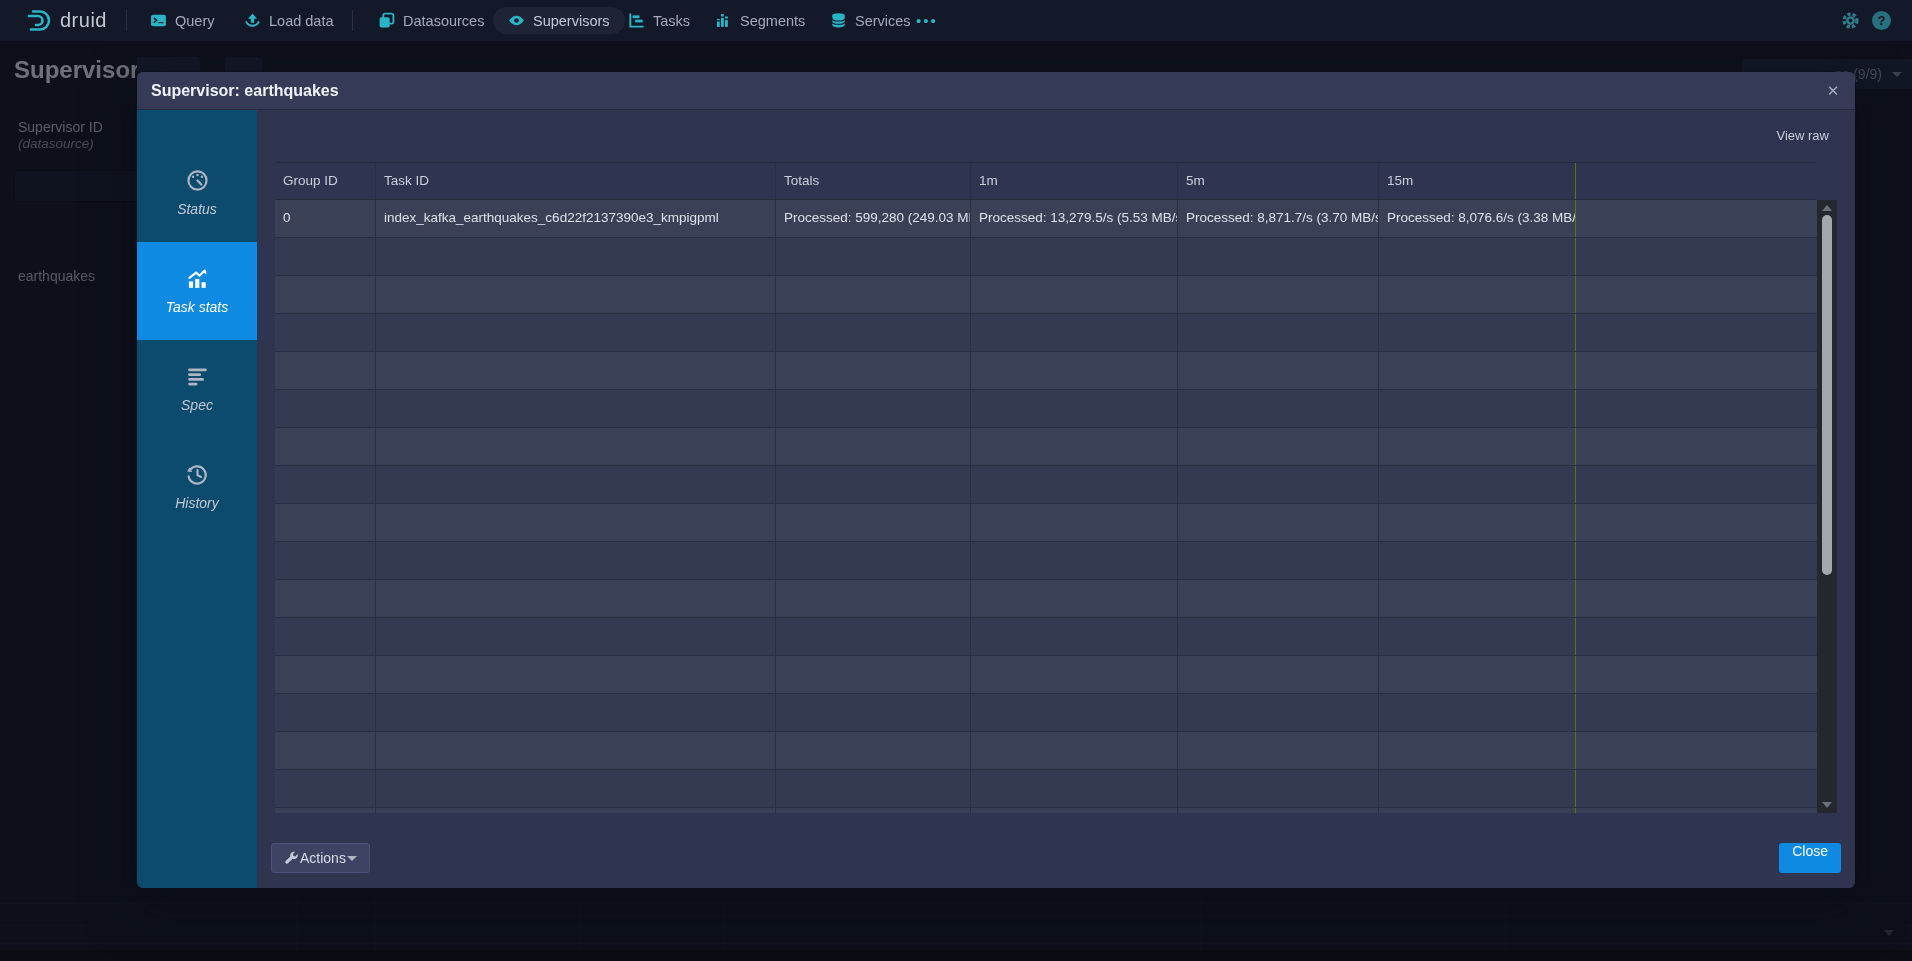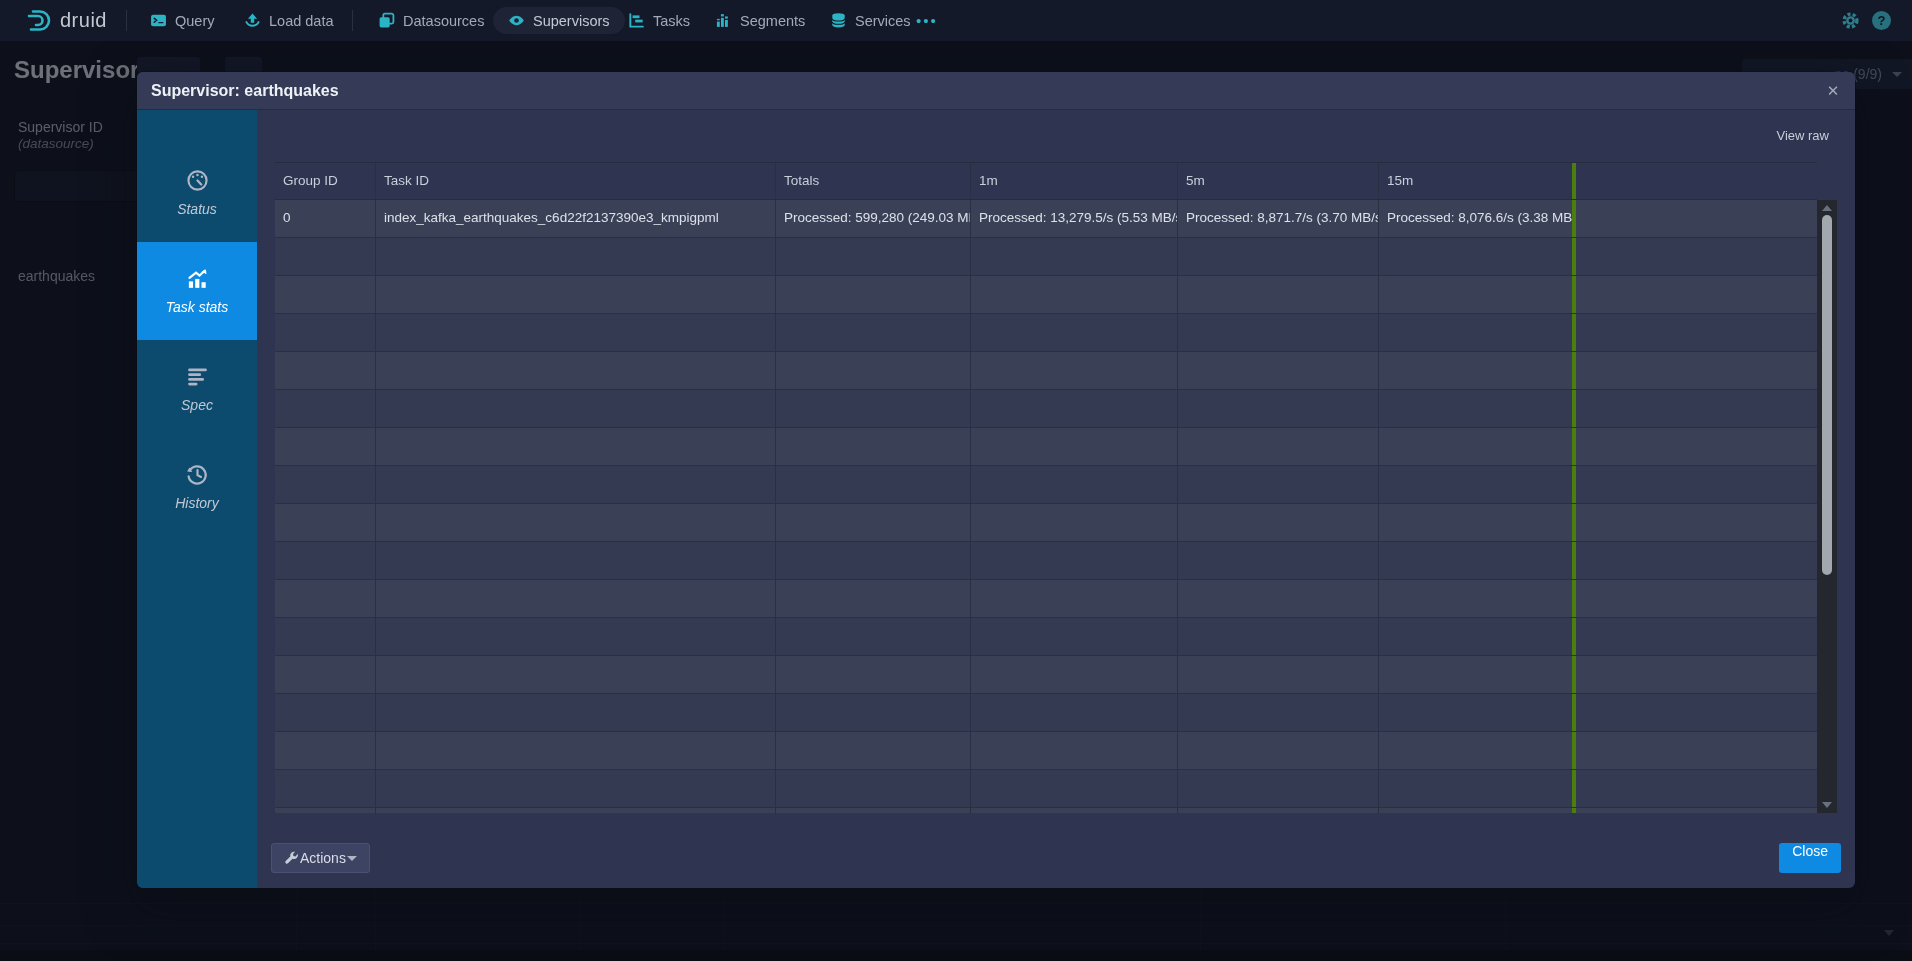--- a/index.html
+++ b/index.html
@@ -63,7 +63,7 @@
   .c2{width:195px;border-right:1px solid #2a3043;}
   .c3{width:207px;border-right:1px solid #2a3043;}
   .c4{width:201px;border-right:1px solid #2a3043;}
-  .c5{width:197px;border-right:4px solid #4d7c0f;}
+  .c5{width:197px;border-right:1px solid #4d7c0f;}
   .c6{flex:1;}
 
   .scrollbar{position:absolute;left:1542px;top:38px;width:20px;height:613px;background:#24272e;}

